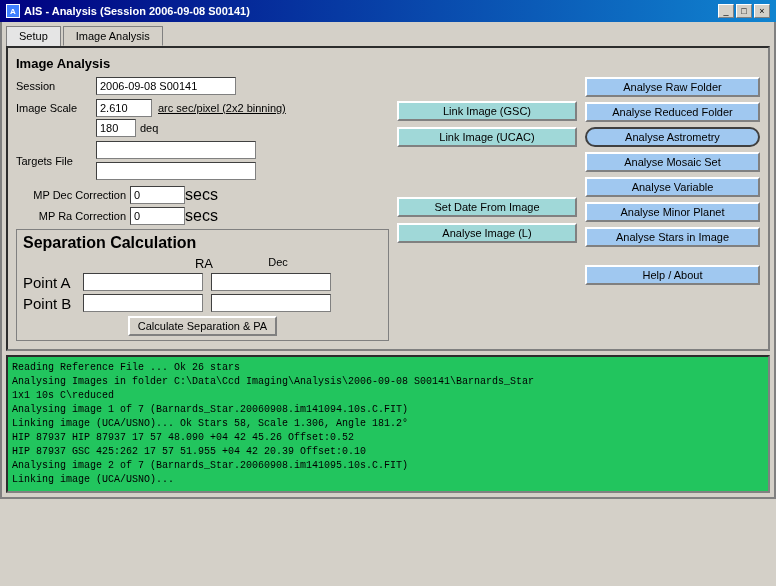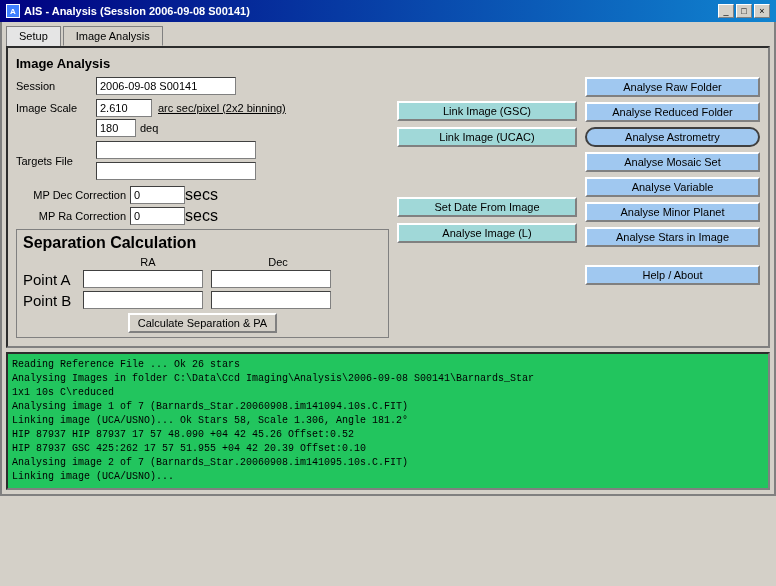--- a/index.html
+++ b/index.html
@@ -199,7 +199,7 @@
       margin-bottom: 2px;
     }
     .sep-label-col { width: 60px; }
-    .sep-ra-col { width: 130px; text-align: center; font-size: 11px; }
+    .sep-ra-col { width: 130px; text-align: right; font-size: 13px; }
     .sep-dec-col { width: 130px; text-align: center; font-size: 11px; }
     .sep-row {
       display: flex;

